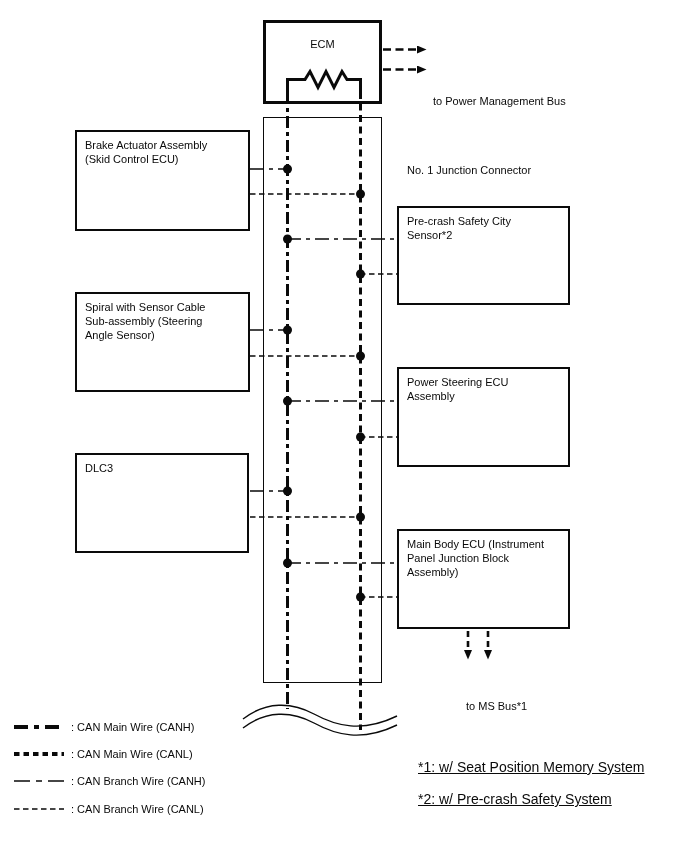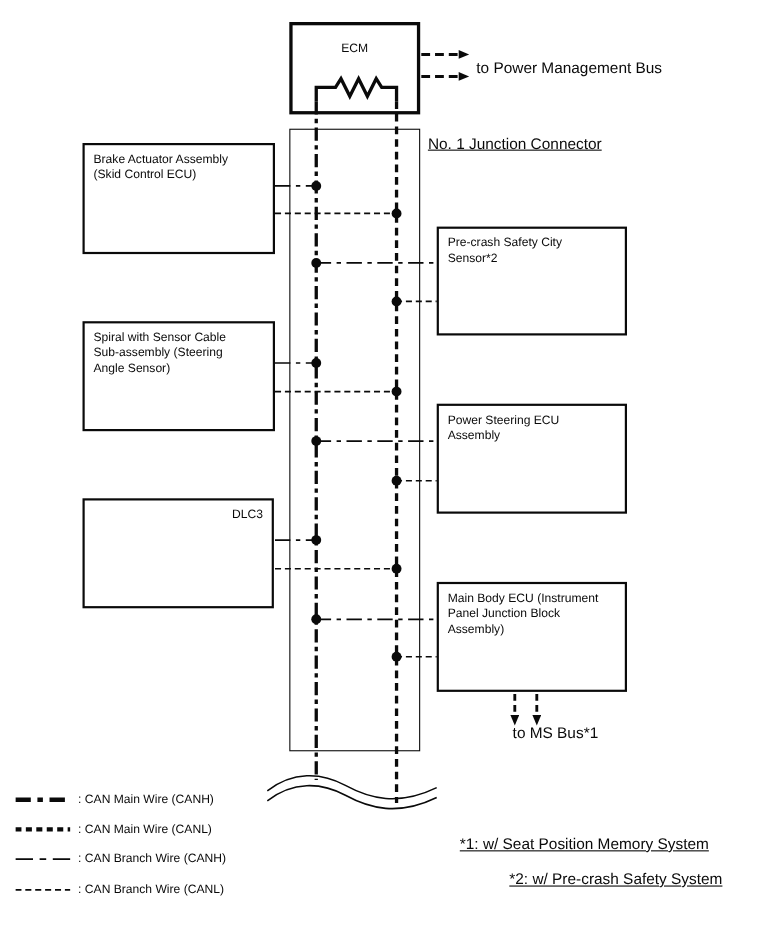--- a/index.html
+++ b/index.html
@@ -41,9 +41,10 @@
   .box-mainbody { left: 397px; top: 529px; width: 173px; height: 100px; }
   .float-label {
     position: absolute;
-    font-size: 14px;
+    font-size: 11px;
     line-height: 13px;
     white-space: nowrap;
+    margin-top: 40px;
   }
   .lbl-junction { left: 389px; top: 124px; text-decoration: underline; }
   .lbl-powerbus { left: 433px; top: 55px; }

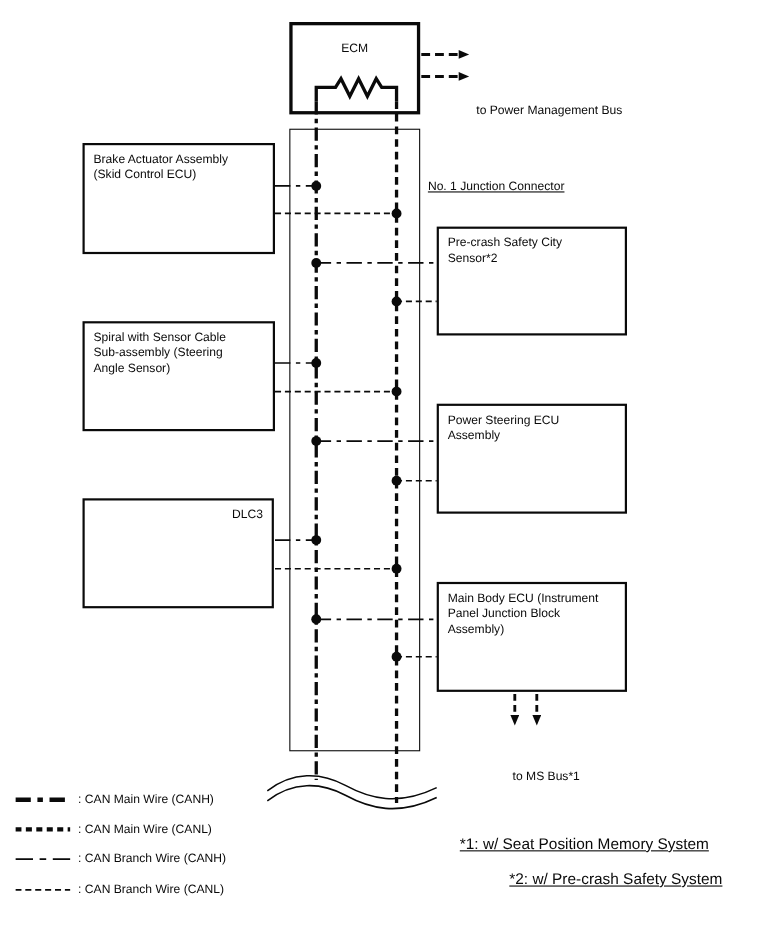--- a/index.html
+++ b/index.html
@@ -46,7 +46,7 @@
     white-space: nowrap;
     margin-top: 40px;
   }
-  .lbl-junction { left: 389px; top: 124px; text-decoration: underline; }
+  .lbl-junction { left: 407px; top: 124px; }
   .lbl-powerbus { left: 433px; top: 55px; }
   .lbl-msbus    { left: 466px; top: 660px; }
   .legend { position: absolute; left: 14px; top: 711px; width: 300px; }

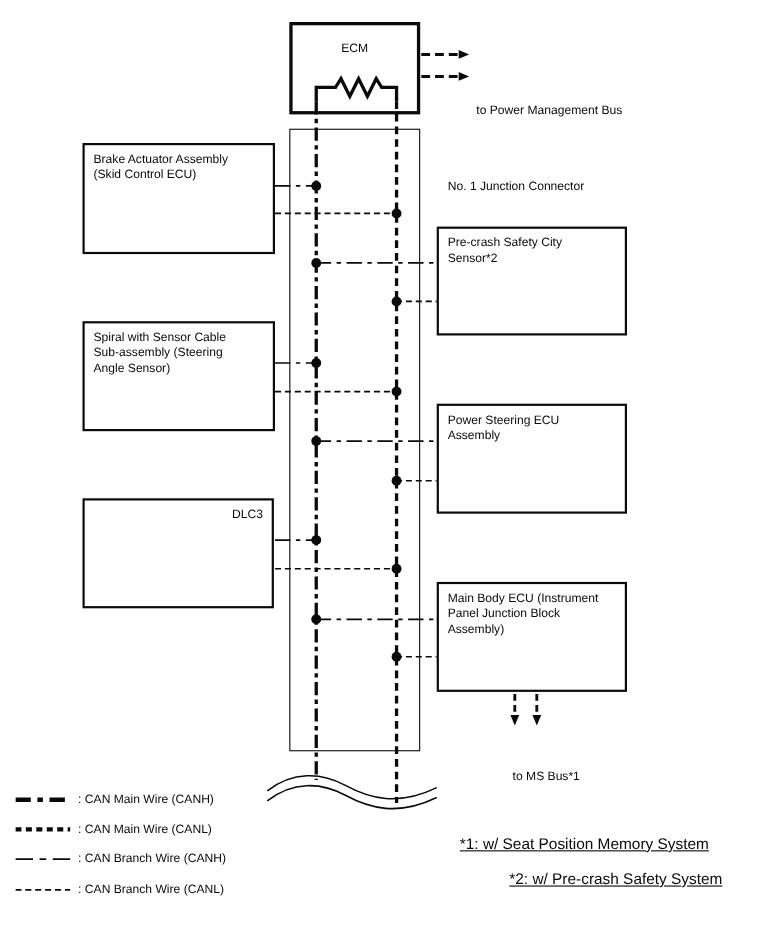--- a/index.html
+++ b/index.html
@@ -35,7 +35,7 @@
   }
   .box-brake  { left: 75px;  top: 130px; width: 175px; height: 101px; }
   .box-spiral { left: 75px;  top: 292px; width: 175px; height: 100px; }
-  .box-dlc3   { left: 75px;  top: 453px; width: 174px; height: 100px; text-align: right; }
+  .box-dlc3   { left: 75px;  top: 453px; width: 174px; height: 100px; }
   .box-precrash { left: 397px; top: 206px; width: 173px; height: 99px; }
   .box-psecu    { left: 397px; top: 367px; width: 173px; height: 100px; }
   .box-mainbody { left: 397px; top: 529px; width: 173px; height: 100px; }

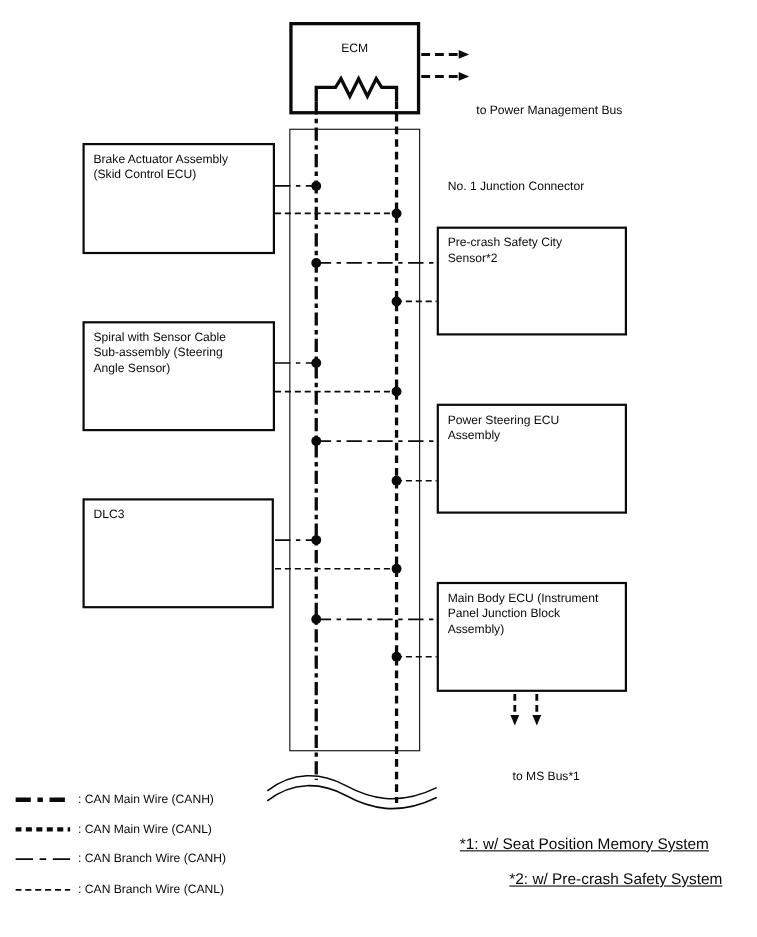--- a/index.html
+++ b/index.html
@@ -62,7 +62,7 @@
   .lr3 { top: 90px; }
   .footnote { position: absolute; left: 418px; font-size: 14px; white-space: nowrap; text-decoration: underline; }
   .fn1 { top: 759px; }
-  .fn2 { top: 791px; margin-left: 45px; }
+  .fn2 { top: 791px; }
 </style>
 </head>
 <body>

